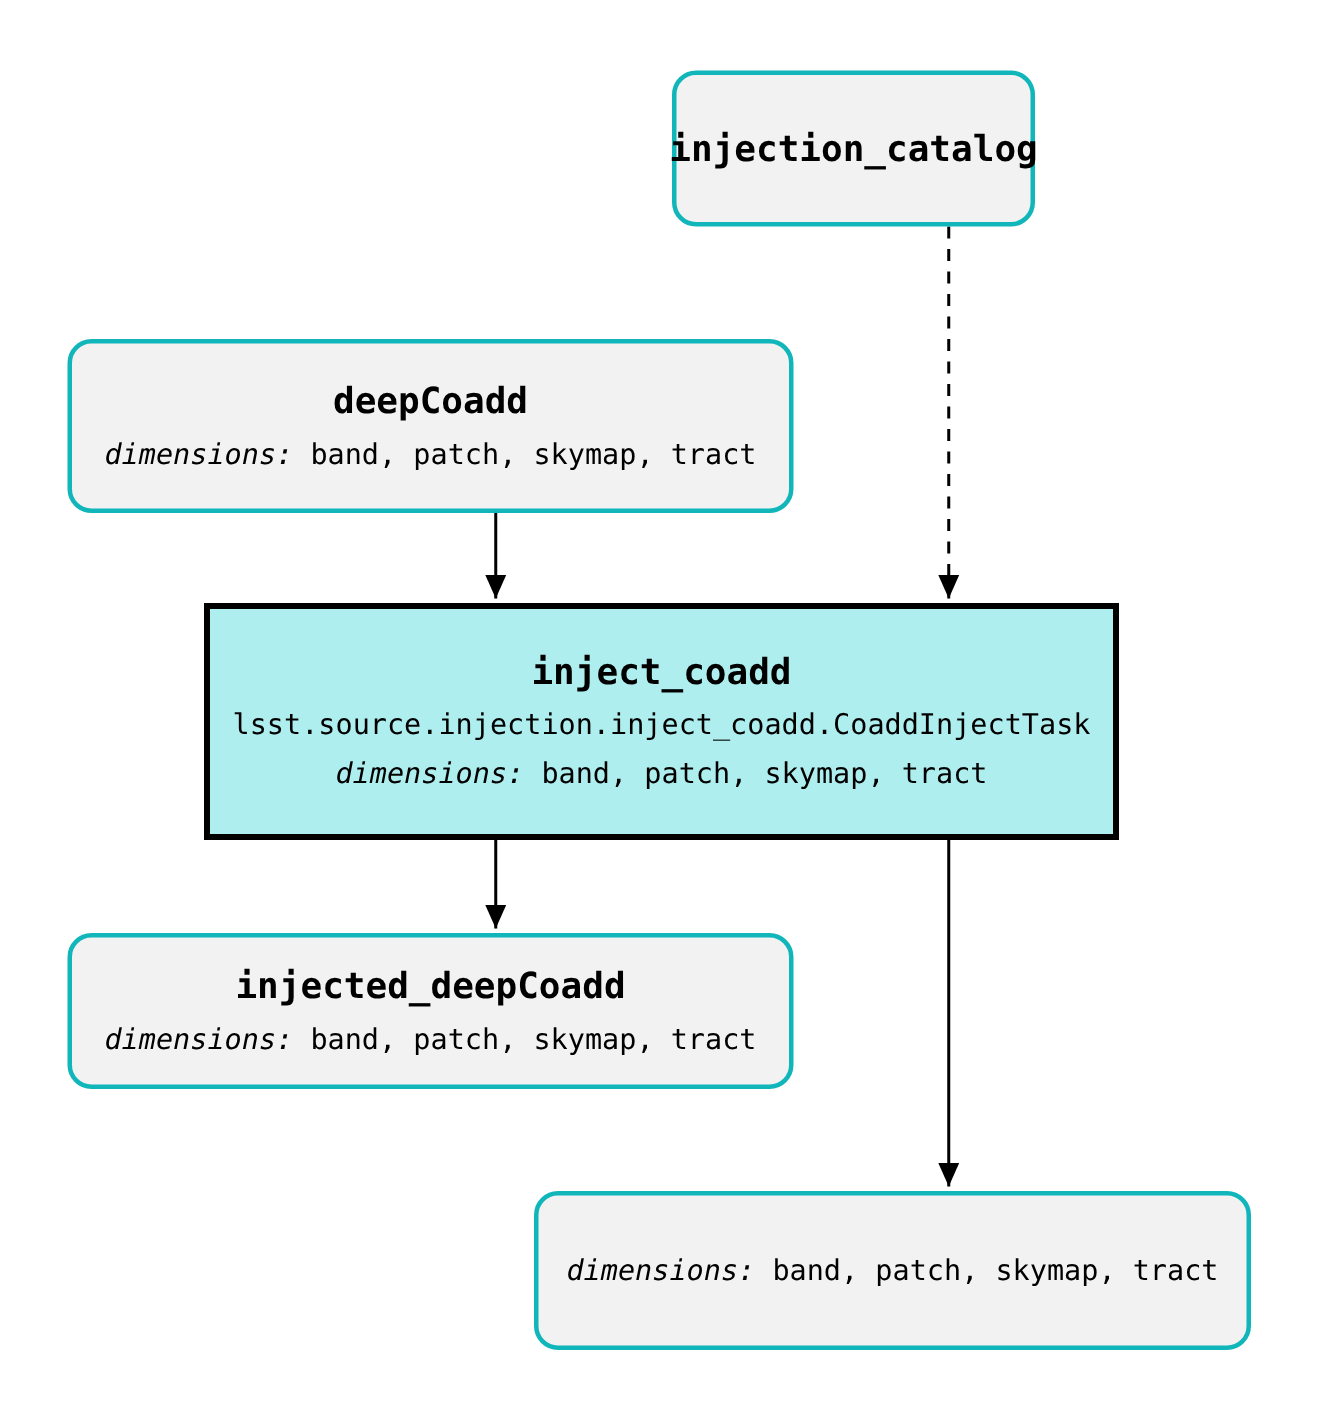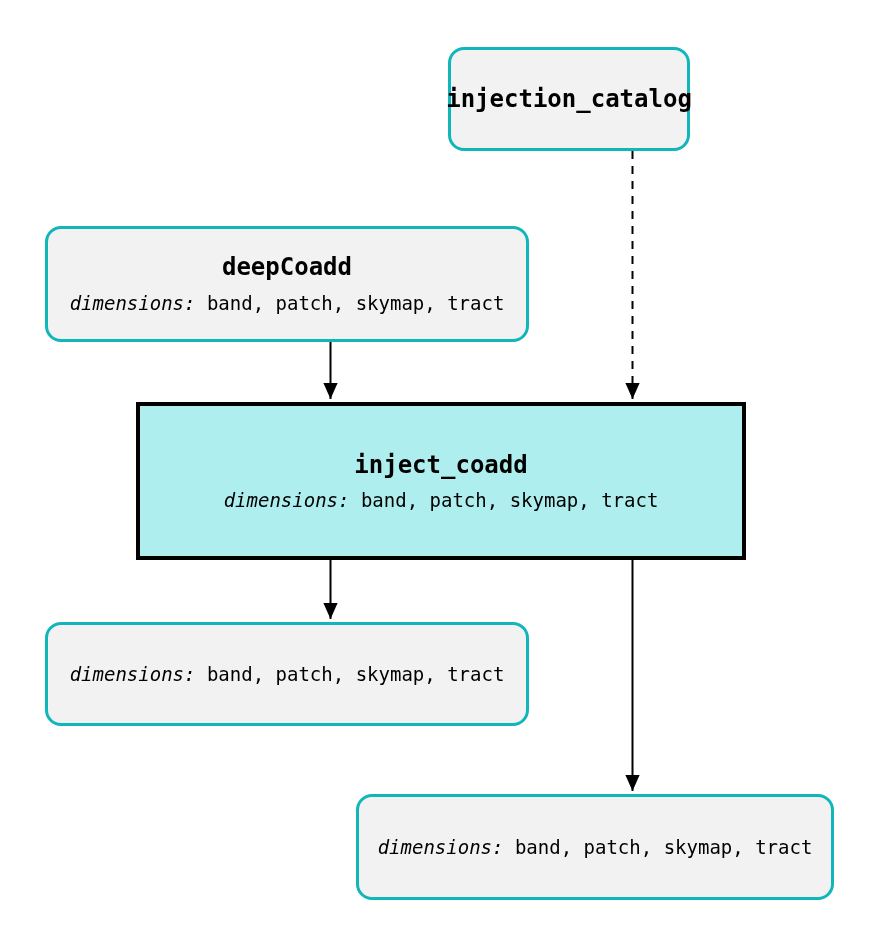--- a/index.html
+++ b/index.html
@@ -100,6 +100,7 @@
 
   <div class="node task" style="left:136px; top:402px; width:610px; height:158px;">
     <div class="node-title">inject_coadd</div>
+    <div class="node-subline">lsst.source.injection.inject_coadd.CoaddInjectTask</div>
     <div class="node-subline">
       <span class="dim-label">dimensions:</span><span class="dim-values">band, patch, skymap, tract</span>
     </div>

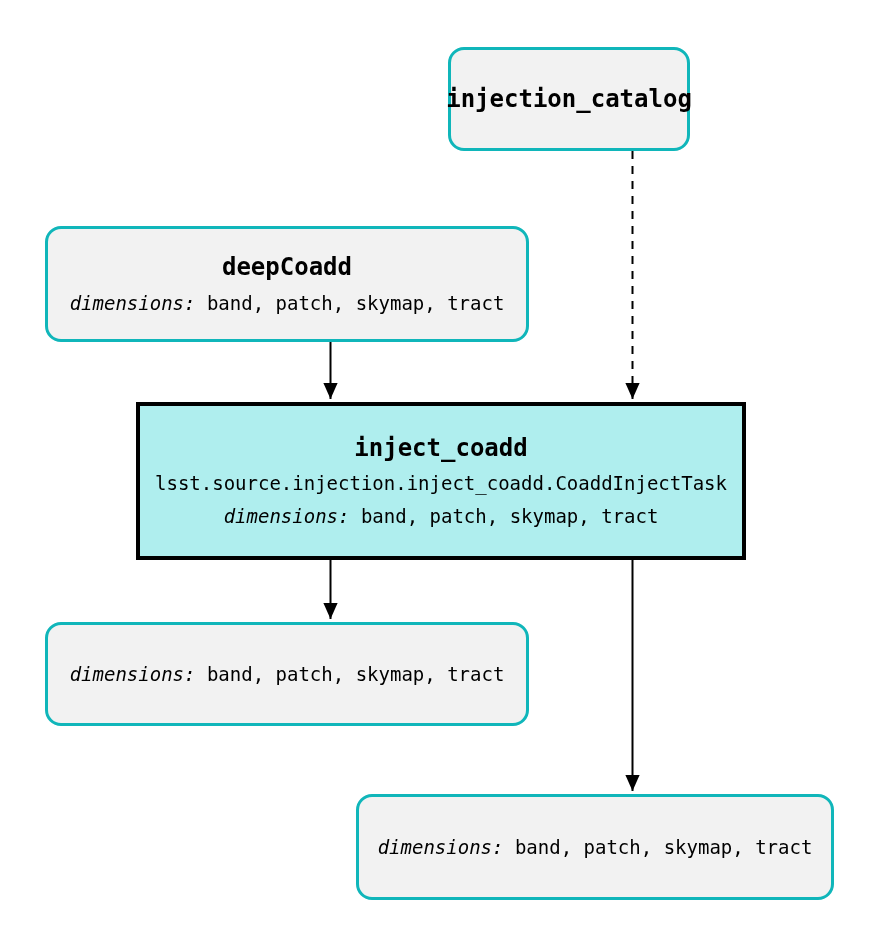--- a/index.html
+++ b/index.html
@@ -107,6 +107,7 @@
   </div>
 
   <div class="node dataset" style="left:45px; top:622px; width:484px; height:104px;">
+    <div class="node-title">injected_deepCoadd</div>
     <div class="node-subline">
       <span class="dim-label">dimensions:</span><span class="dim-values">band, patch, skymap, tract</span>
     </div>

